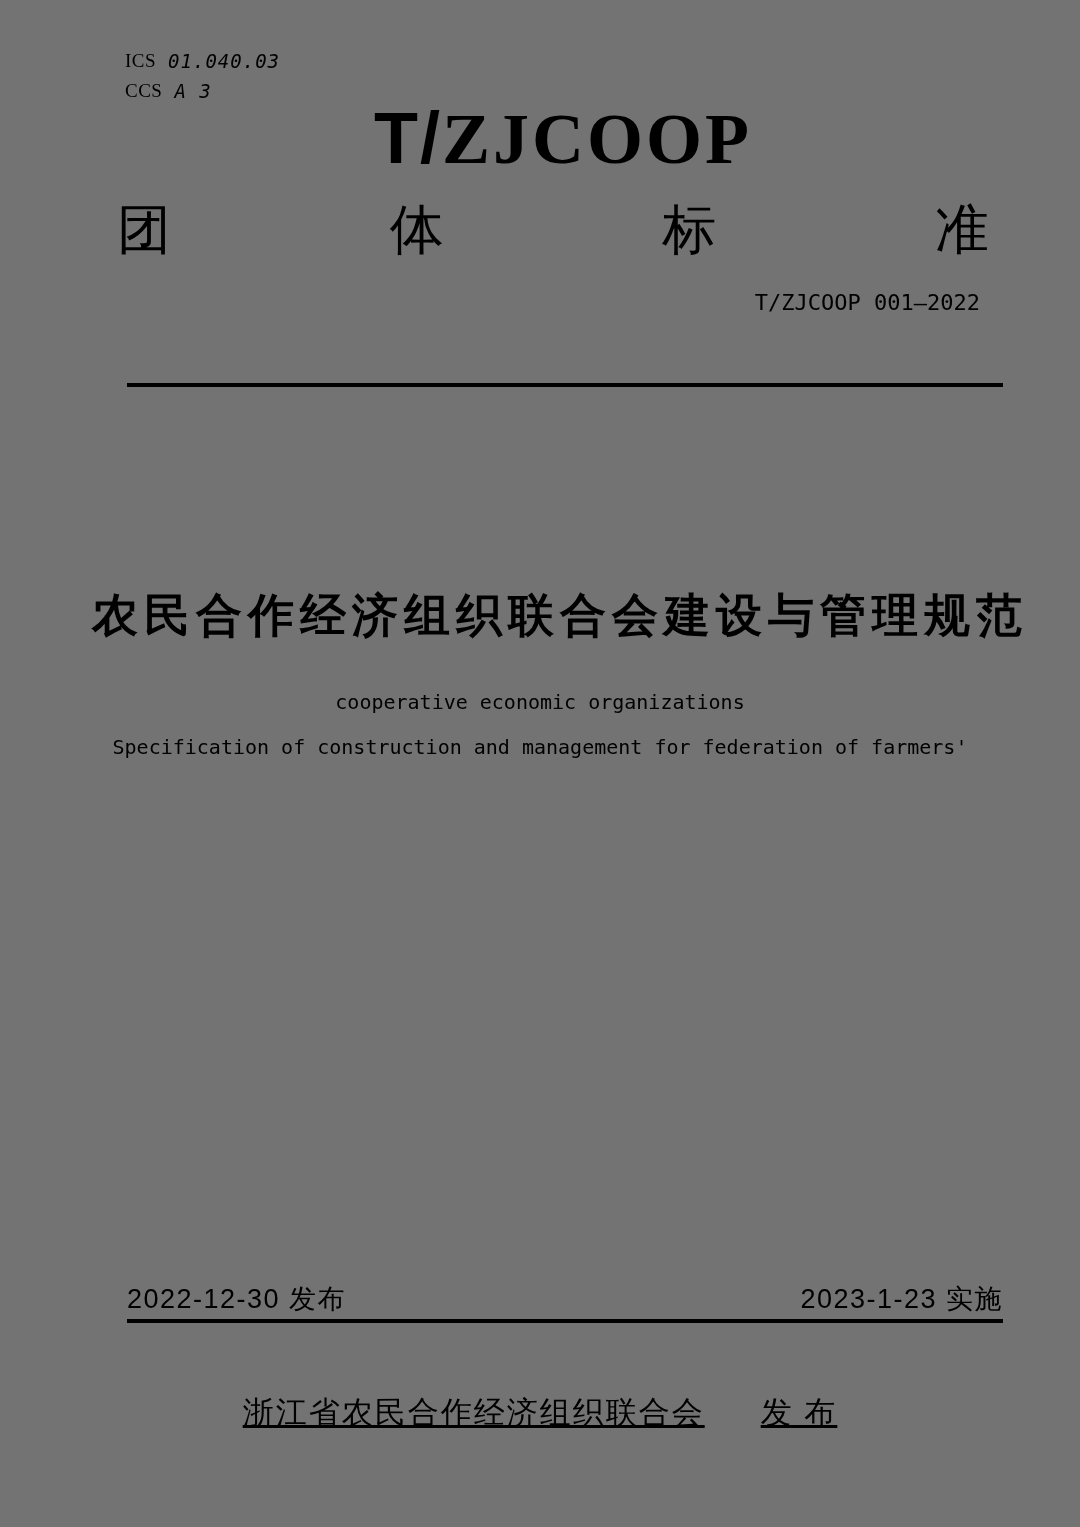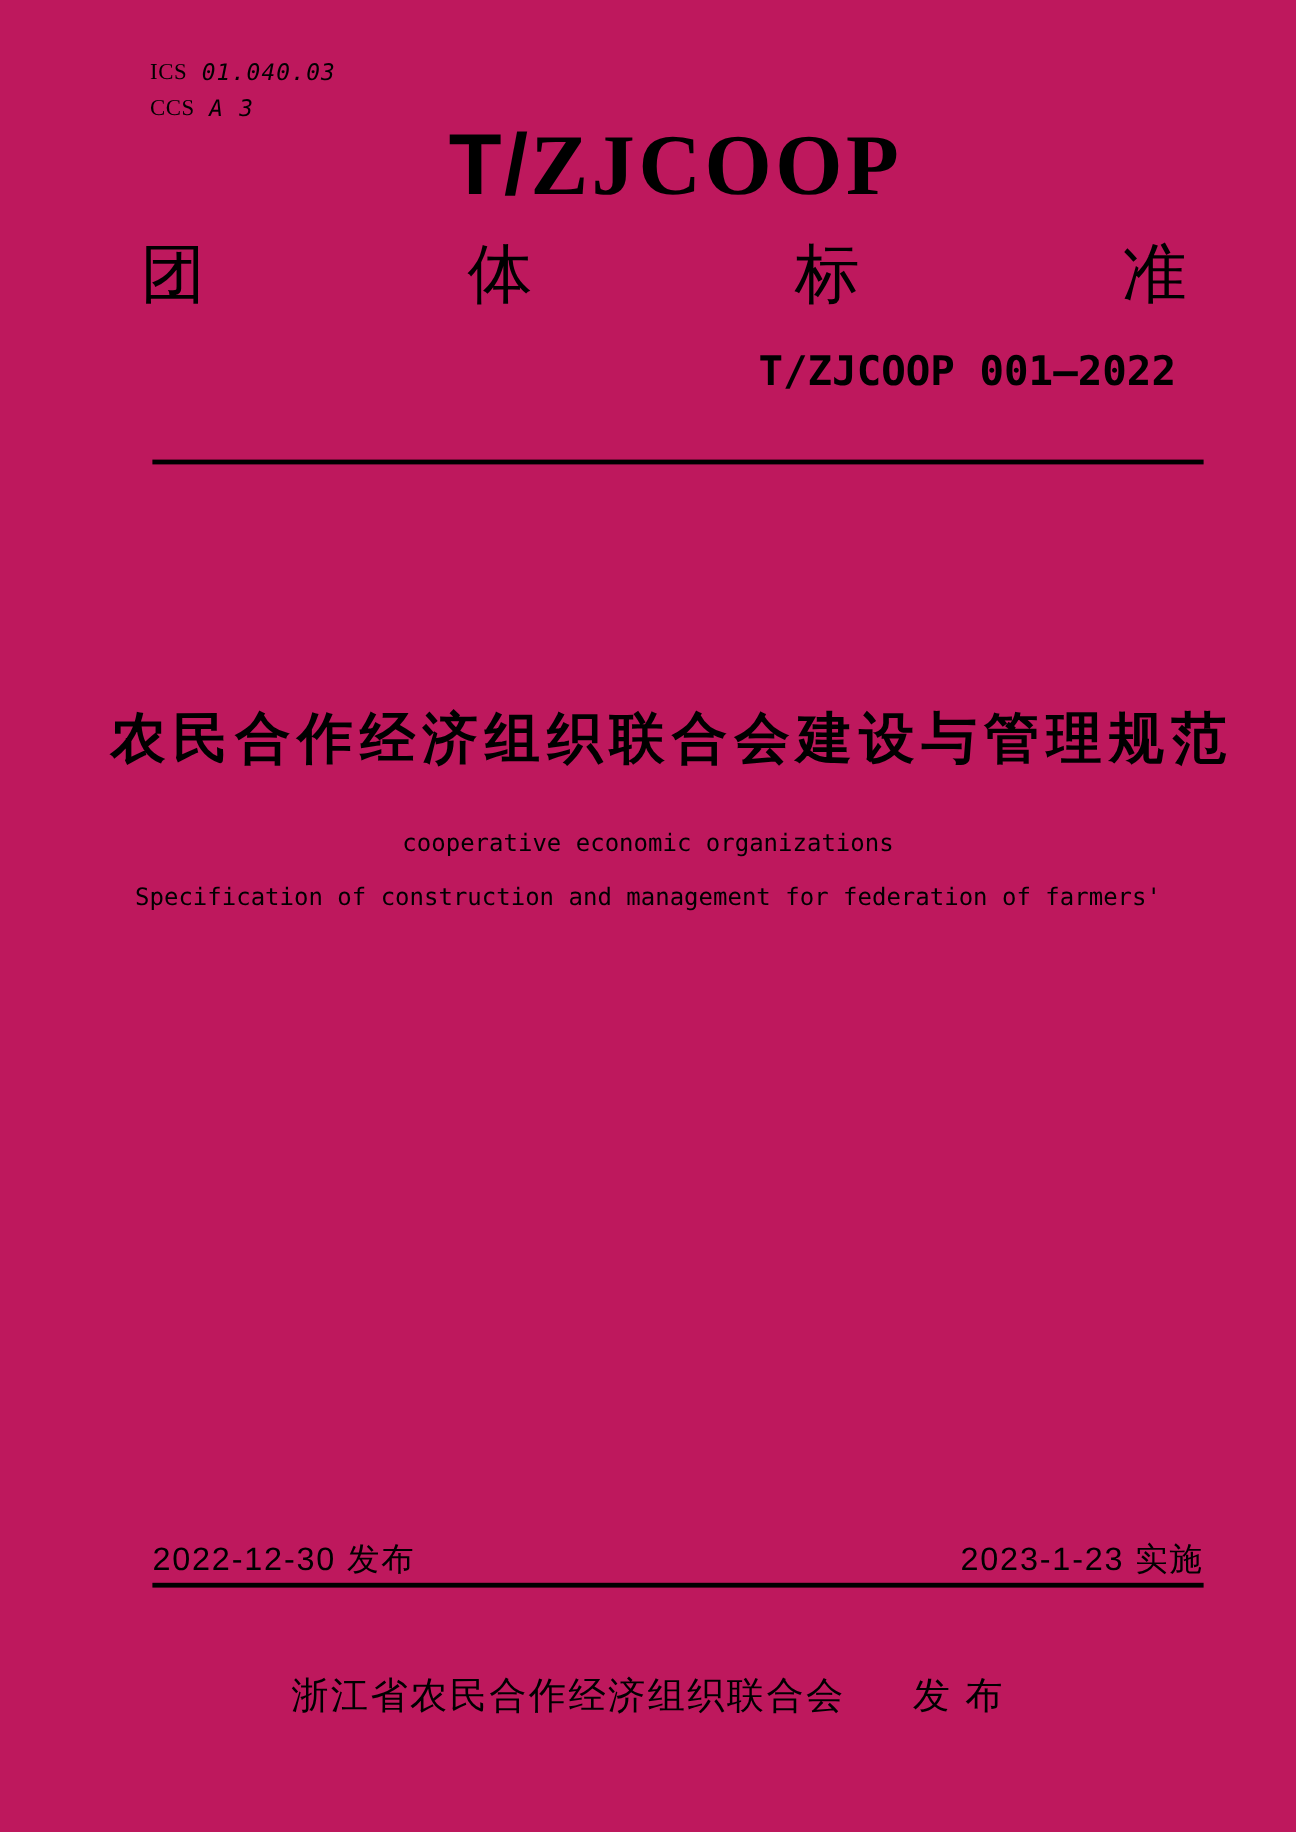--- a/index.html
+++ b/index.html
@@ -7,7 +7,7 @@
     position:relative;
     width:1080px;height:1527px;
     margin:0 auto;
-    background:#be185d;
+    background:#737373;
     color:#000;
     font-family:"Liberation Sans",sans-serif;
     overflow:hidden;

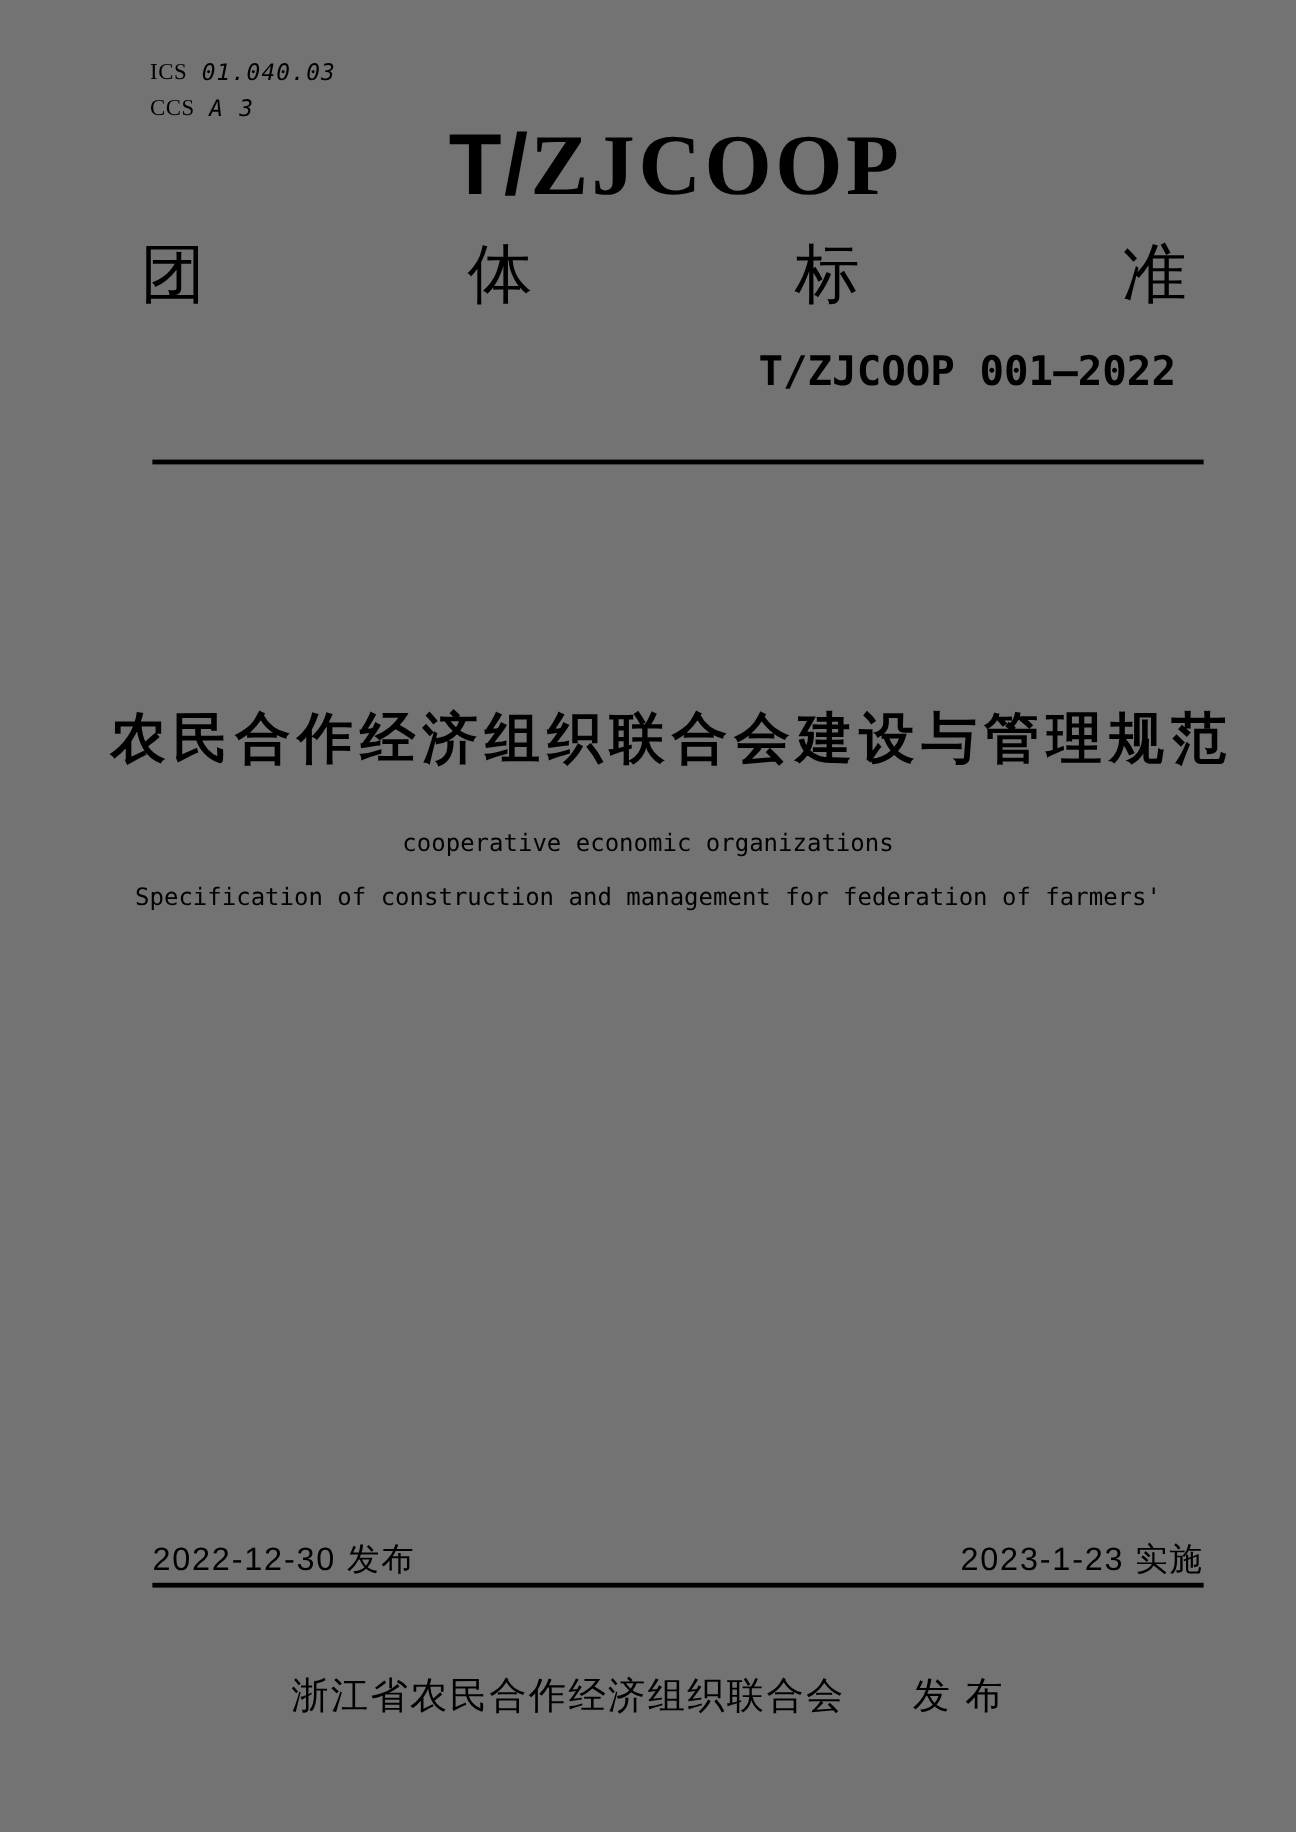--- a/index.html
+++ b/index.html
@@ -37,7 +37,7 @@
   .std-number{
     position:absolute;right:100px;top:290px;
     font-family:"DejaVu Sans Mono",monospace;
-    font-size:34px;line-height:1.2;font-weight:700;
+    font-size:22px;line-height:1.2;font-weight:400;
   }
 
   .rule{position:absolute;left:127px;width:876px;background:#000;}

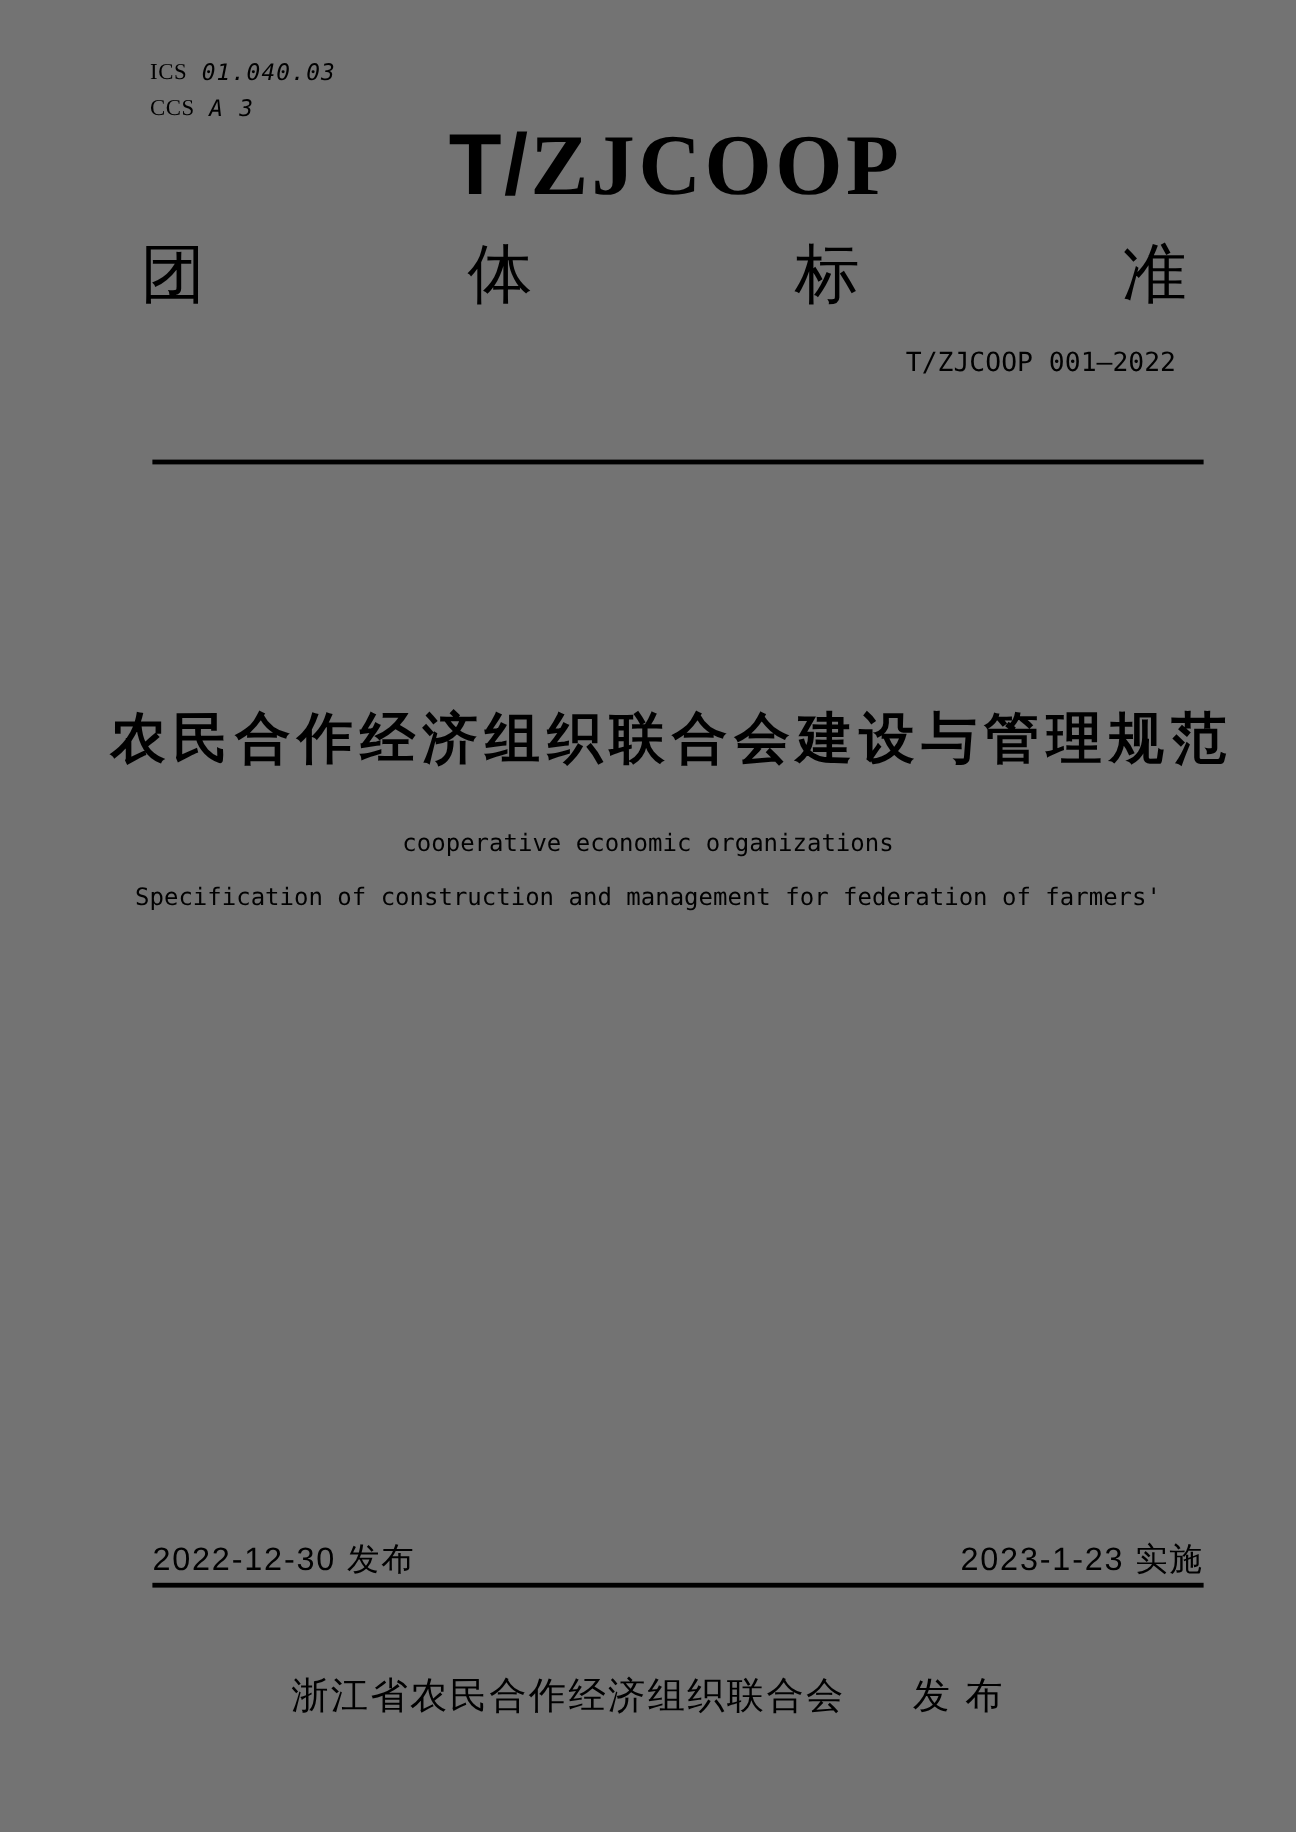--- a/index.html
+++ b/index.html
@@ -73,6 +73,7 @@
     display:flex;justify-content:center;gap:56px;
     font-size:31px;line-height:1.2;font-weight:500;letter-spacing:2px;
     white-space:nowrap;
+    text-decoration:underline;
   }
 </style>
 </head>

